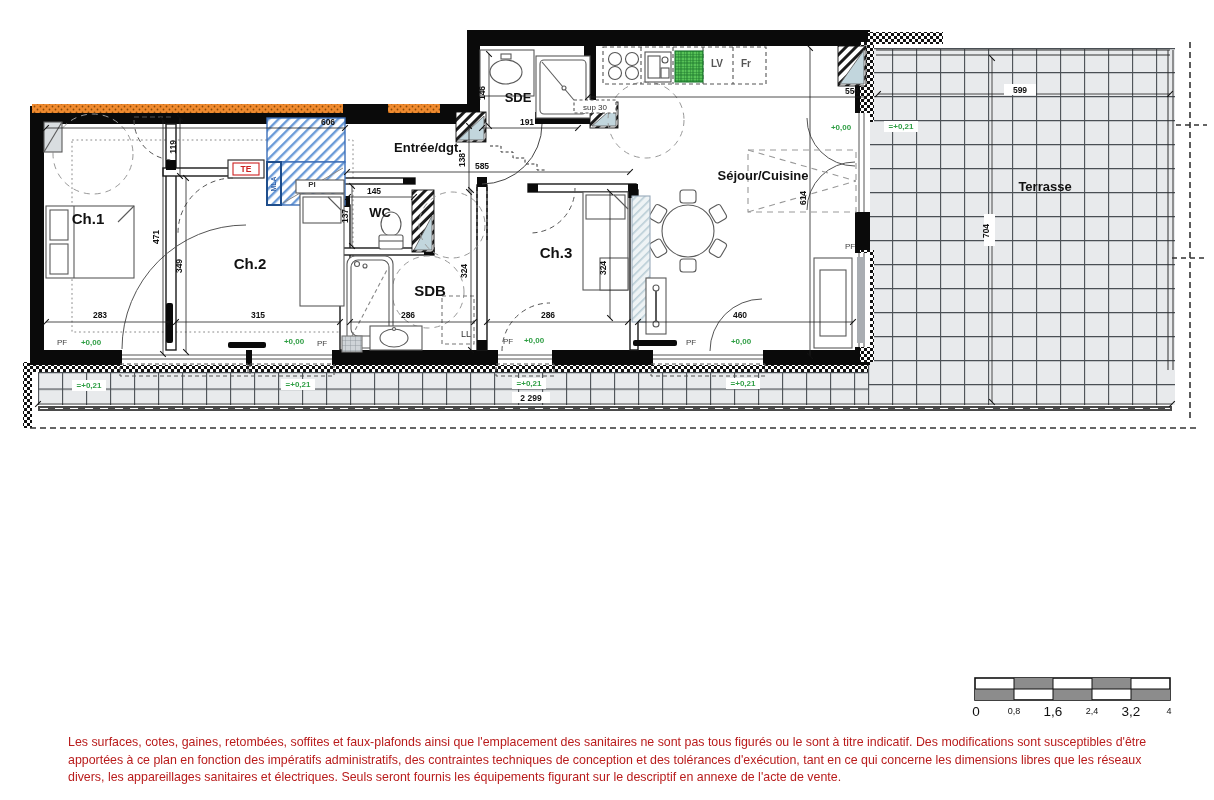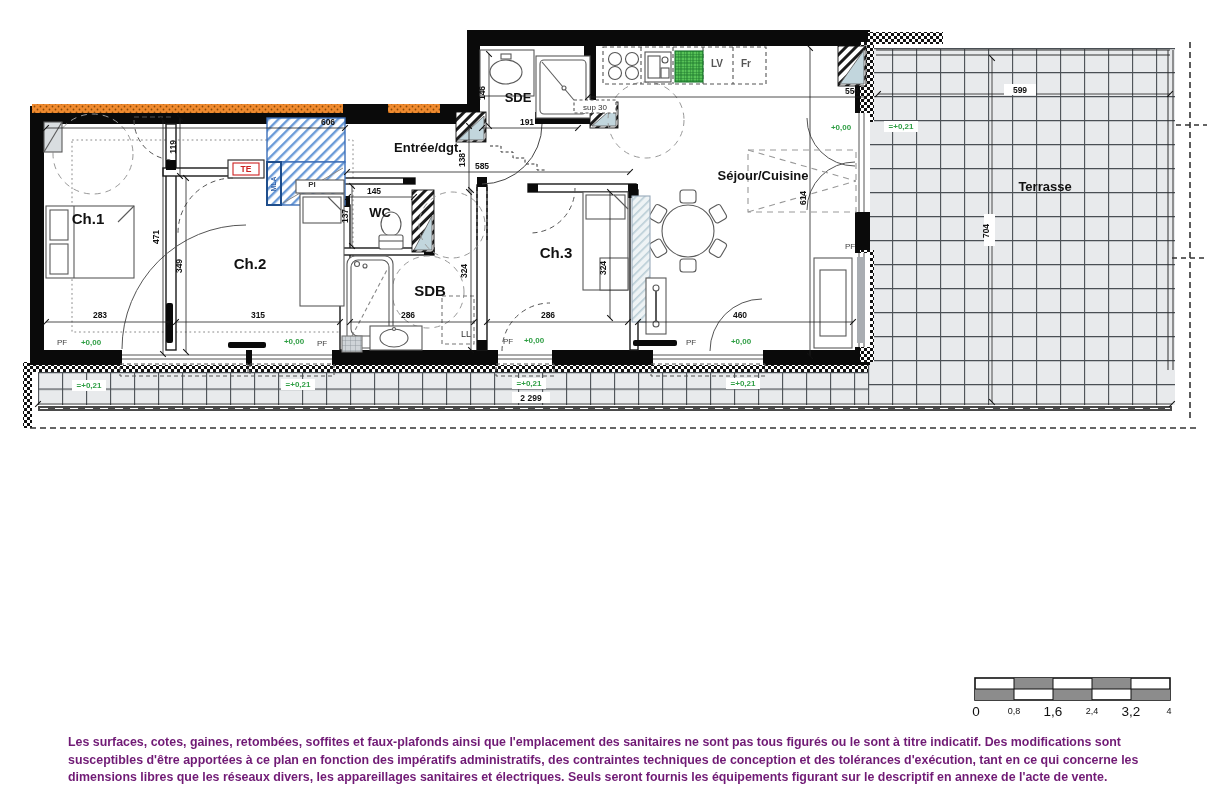--- a/index.html
+++ b/index.html
@@ -19,7 +19,7 @@
   .sb-big{font-size:13.5px;}
   .sb-sml{font-size:9px;}
   .disclaimer{position:absolute;left:68px;top:734px;width:1084px;
-      font-size:12.4px;line-height:1.42;color:#701a75;font-weight:bold;}
+      font-size:12.4px;line-height:1.42;color:#b91c1c;}
 </style>
 </head>
 <body>

